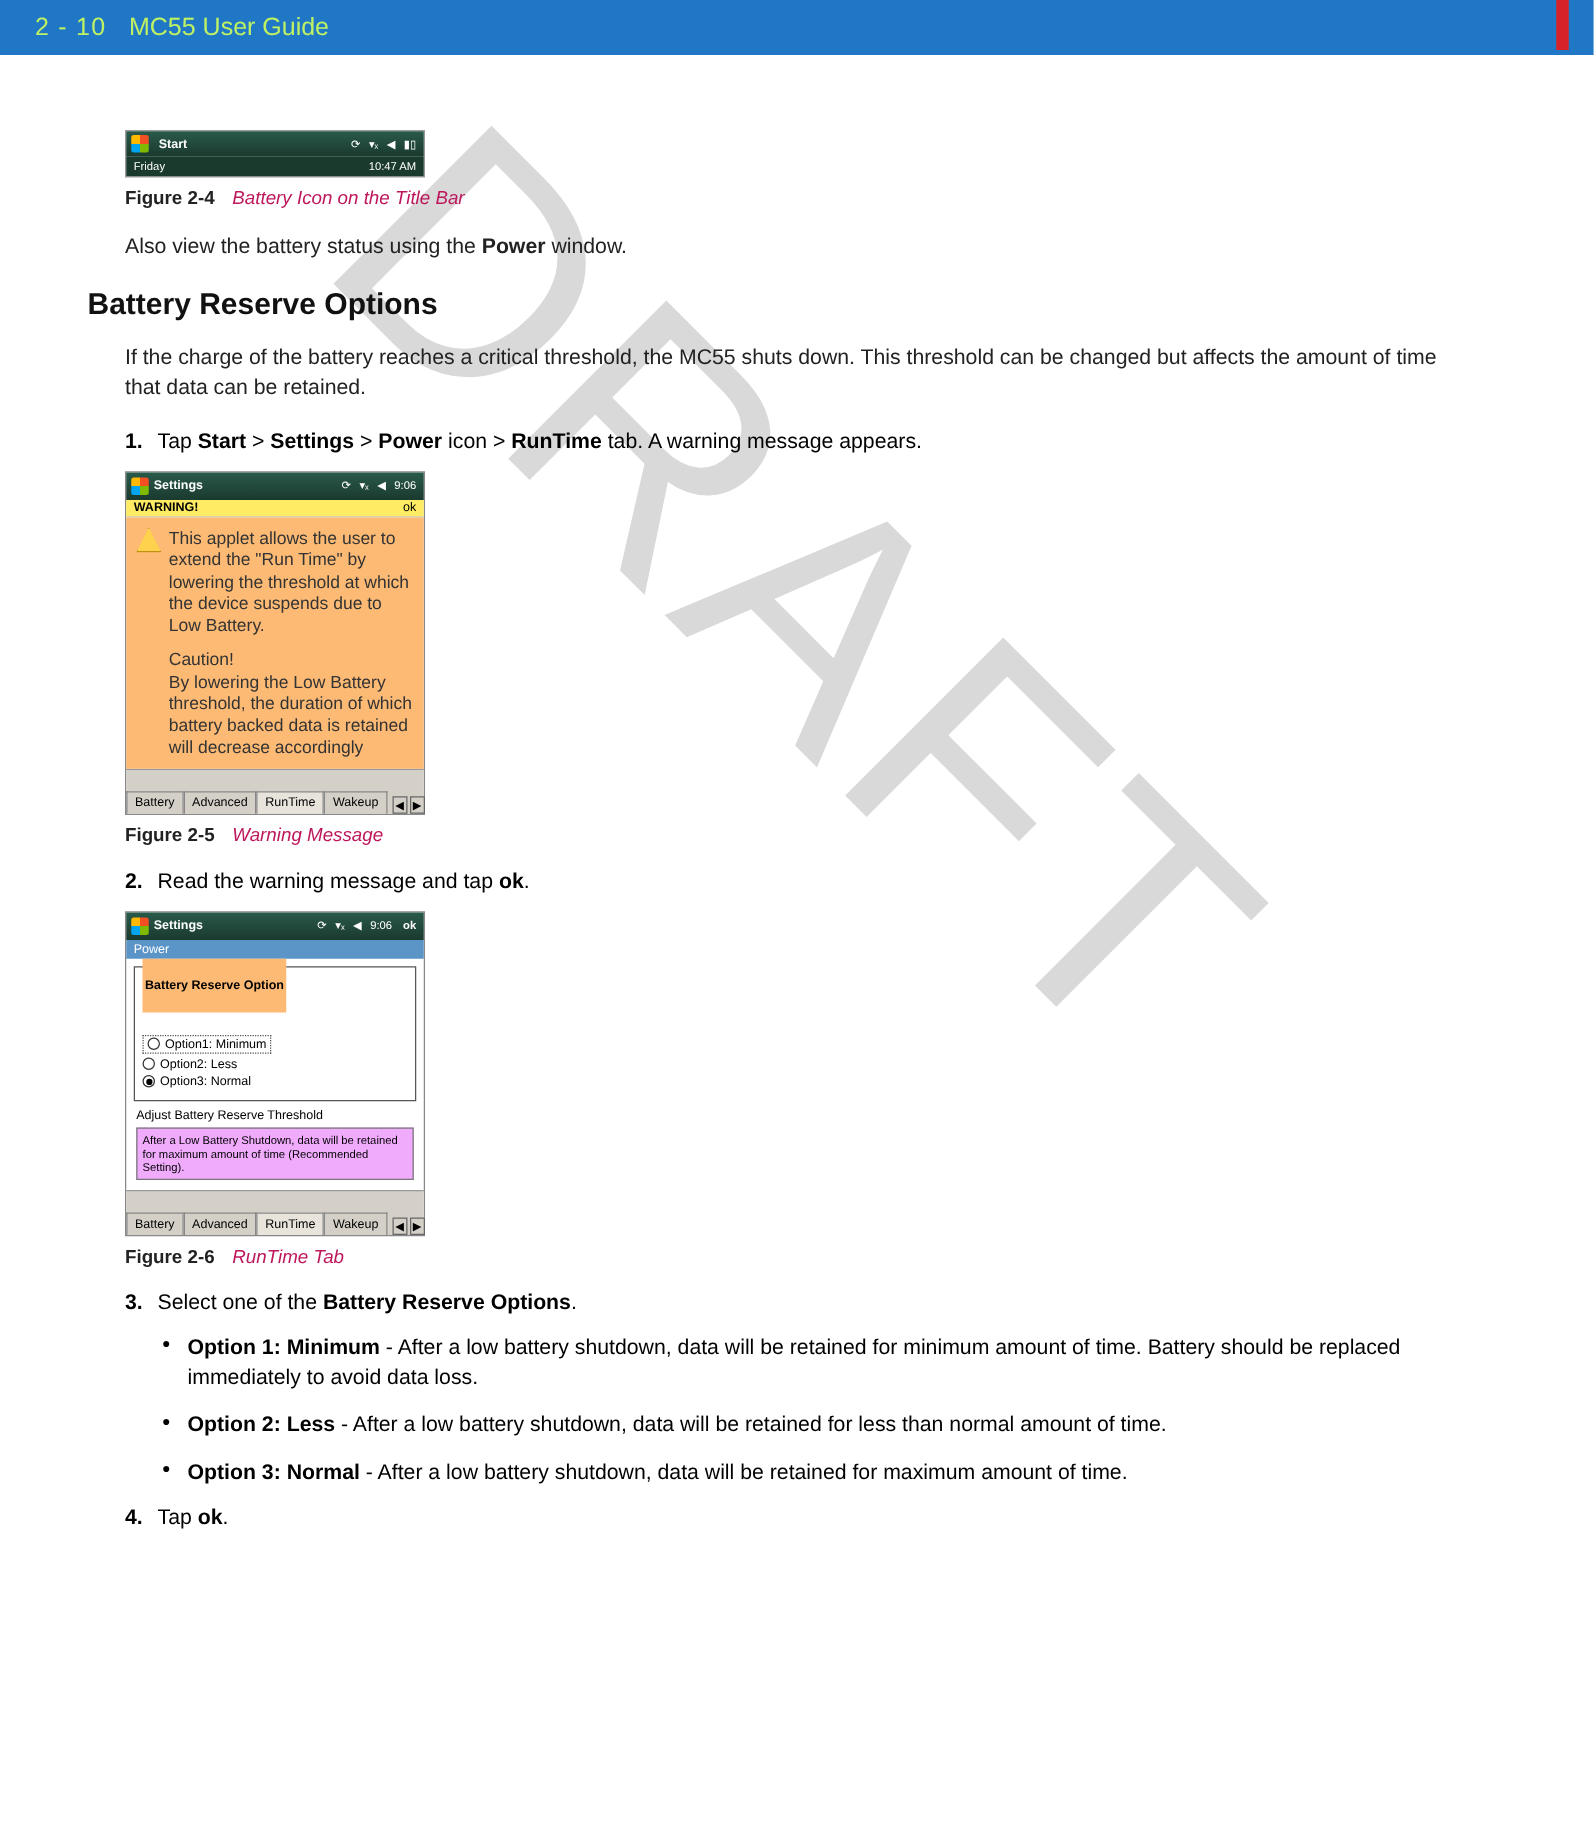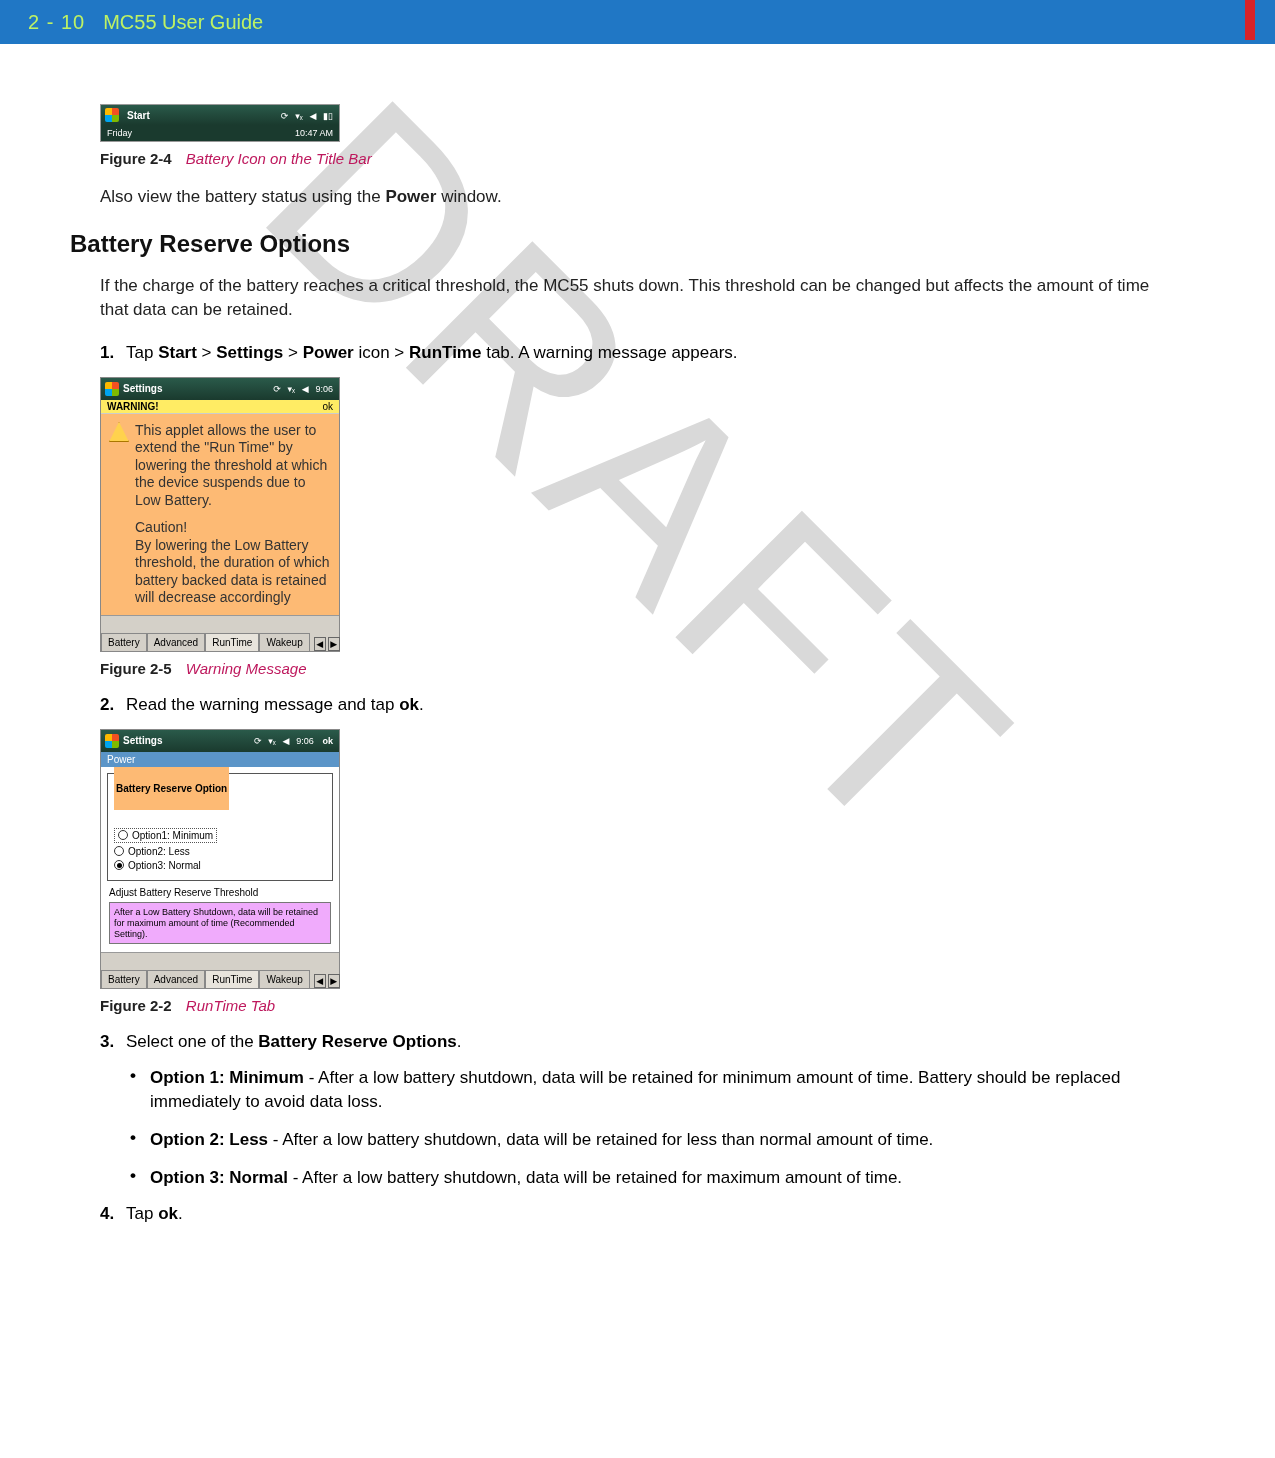--- a/index.html
+++ b/index.html
@@ -244,7 +244,7 @@
       </div>
     </div>
     <div class="fig-caption">
-      <span class="lbl">Figure 2-2</span>
+      <span class="lbl">Figure 2-6</span>
       <span class="cap">RunTime Tab</span>
     </div>
 

